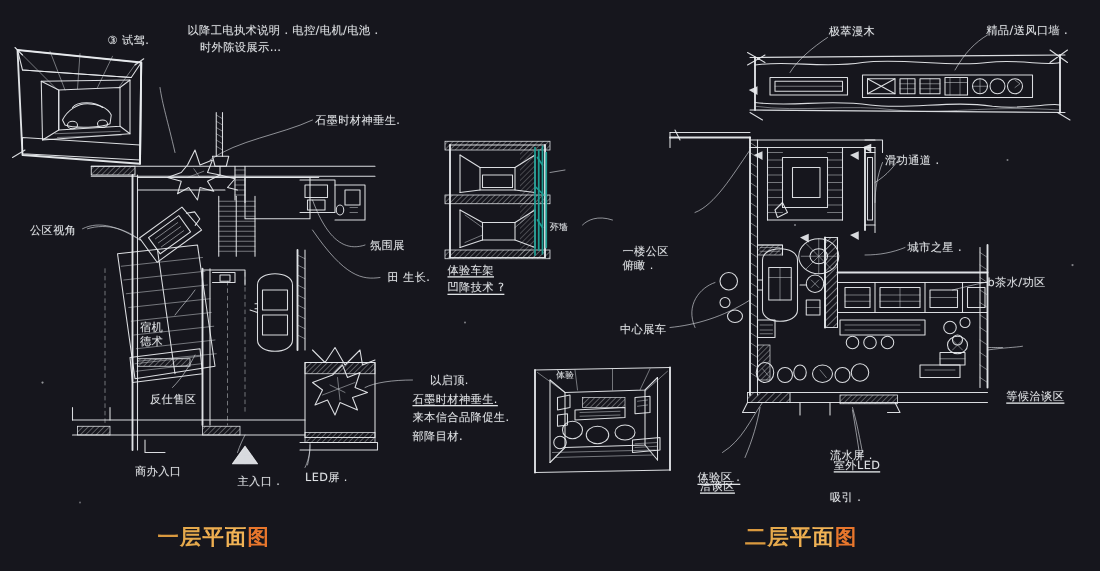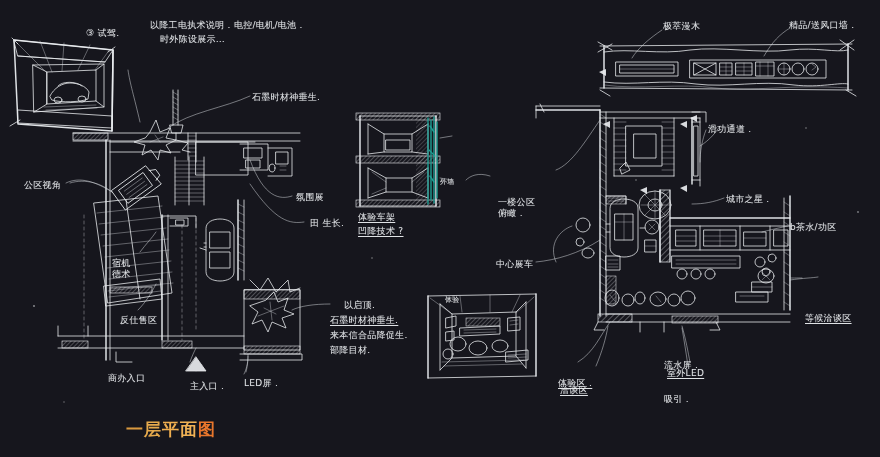--- a/index.html
+++ b/index.html
@@ -500,6 +500,9 @@
     <span class="t-c1">一</span><span class="t-c2">层</span><span class="t-c3">平</span><span class="t-c4">面</span><span class="t-c5">图</span>
   </div>
 
+  <div class="title" id="title-floor2">
+    <span class="t-c1">二</span><span class="t-c2">层</span><span class="t-c3">平</span><span class="t-c4">面</span><span class="t-c5">图</span>
+  </div>
 
 </div>
 

